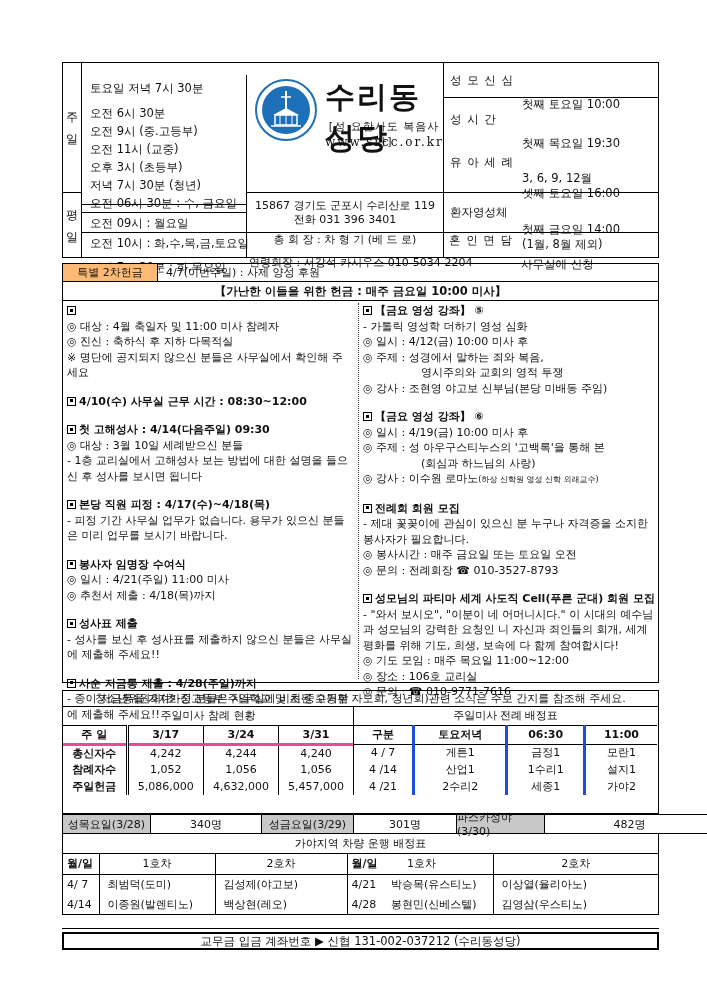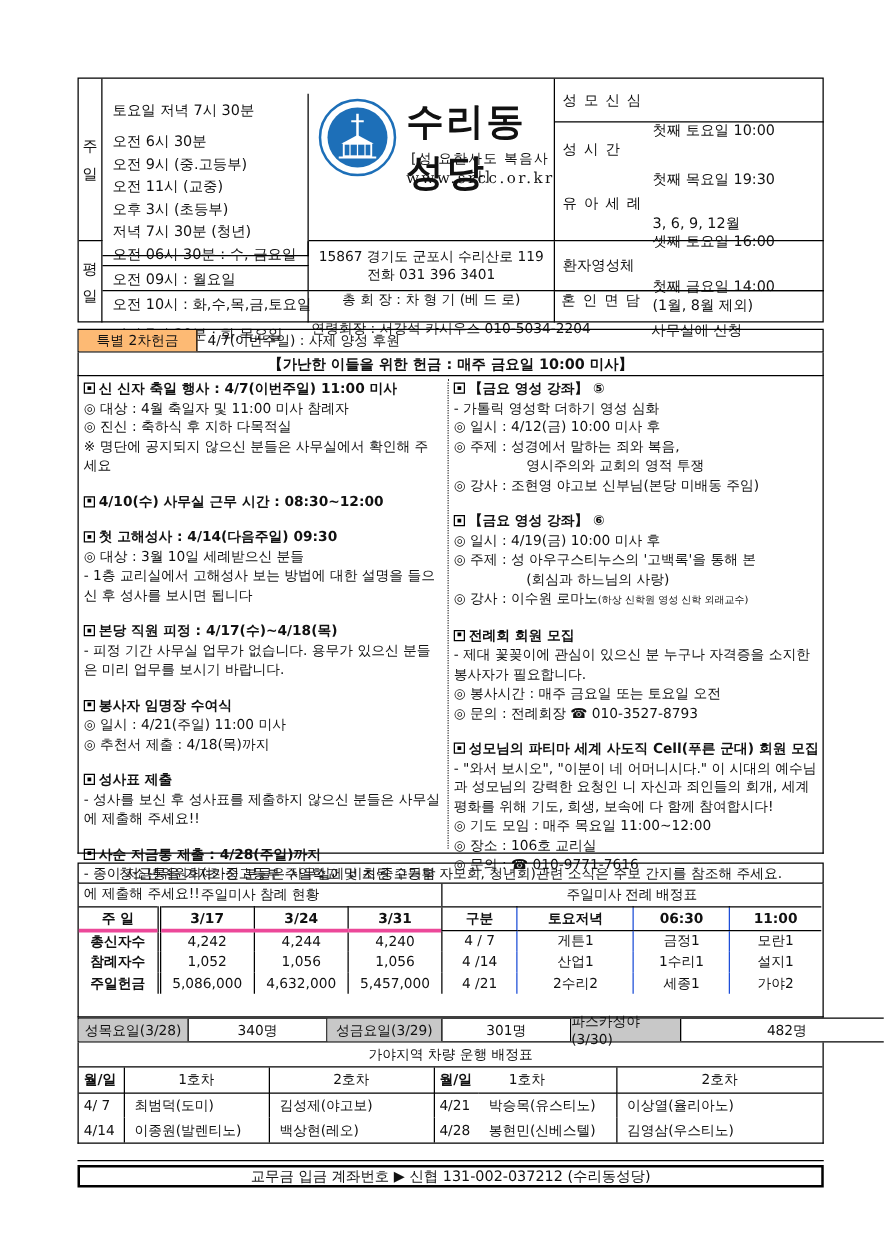--- a/index.html
+++ b/index.html
@@ -188,7 +188,7 @@
 
 <div id="notices" class="abs">
   <div id="colL" class="col">
-    <div class="nh"><span class="sq"></span><span>신 신자 축일 행사 : 4/7(이번주일) 11:00 미사</span></div>
+    <div class="nh"><span class="sq"></span></div>
     <div class="ln">◎ 대상 : 4월 축일자 및 11:00 미사 참례자</div>
     <div class="ln">◎ 진신 : 축하식 후 지하 다목적실</div>
     <div class="ln">※ 명단에 공지되지 않으신 분들은 사무실에서 확인해 주세요</div>

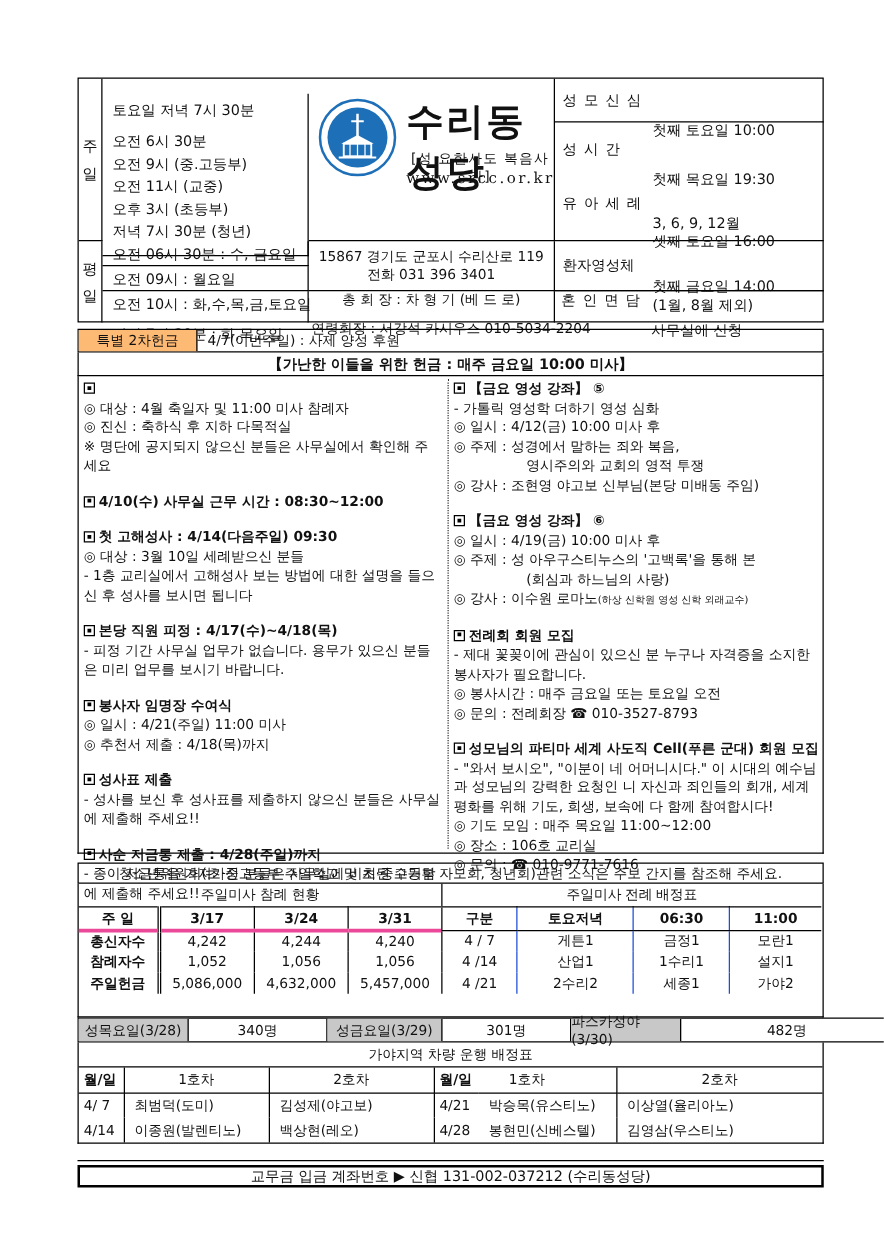--- a/index.html
+++ b/index.html
@@ -55,7 +55,7 @@
   #att .first { border-right: 3px double #000; font-weight: bold; width: 64px; }
   #att .c { border-right: 1px solid #000; }
   #srv { position:absolute; left: 290px; top:0; width: 304px; border-left: 1px solid #000; }
-  #srv td { height: 17px; border-right: 1px solid #1d4ed8; }
+  #srv td { height: 17px; border-right: 3px solid #1d4ed8; }
   #srv td:last-child { border-right: none; }
   #srv .cap td { border-bottom: 1px solid #000; height: 18px; font-family: Liberation Serif, serif; }
   #srv .hd td { border-bottom: 1px solid #000; font-weight:bold; height: 19px; }

